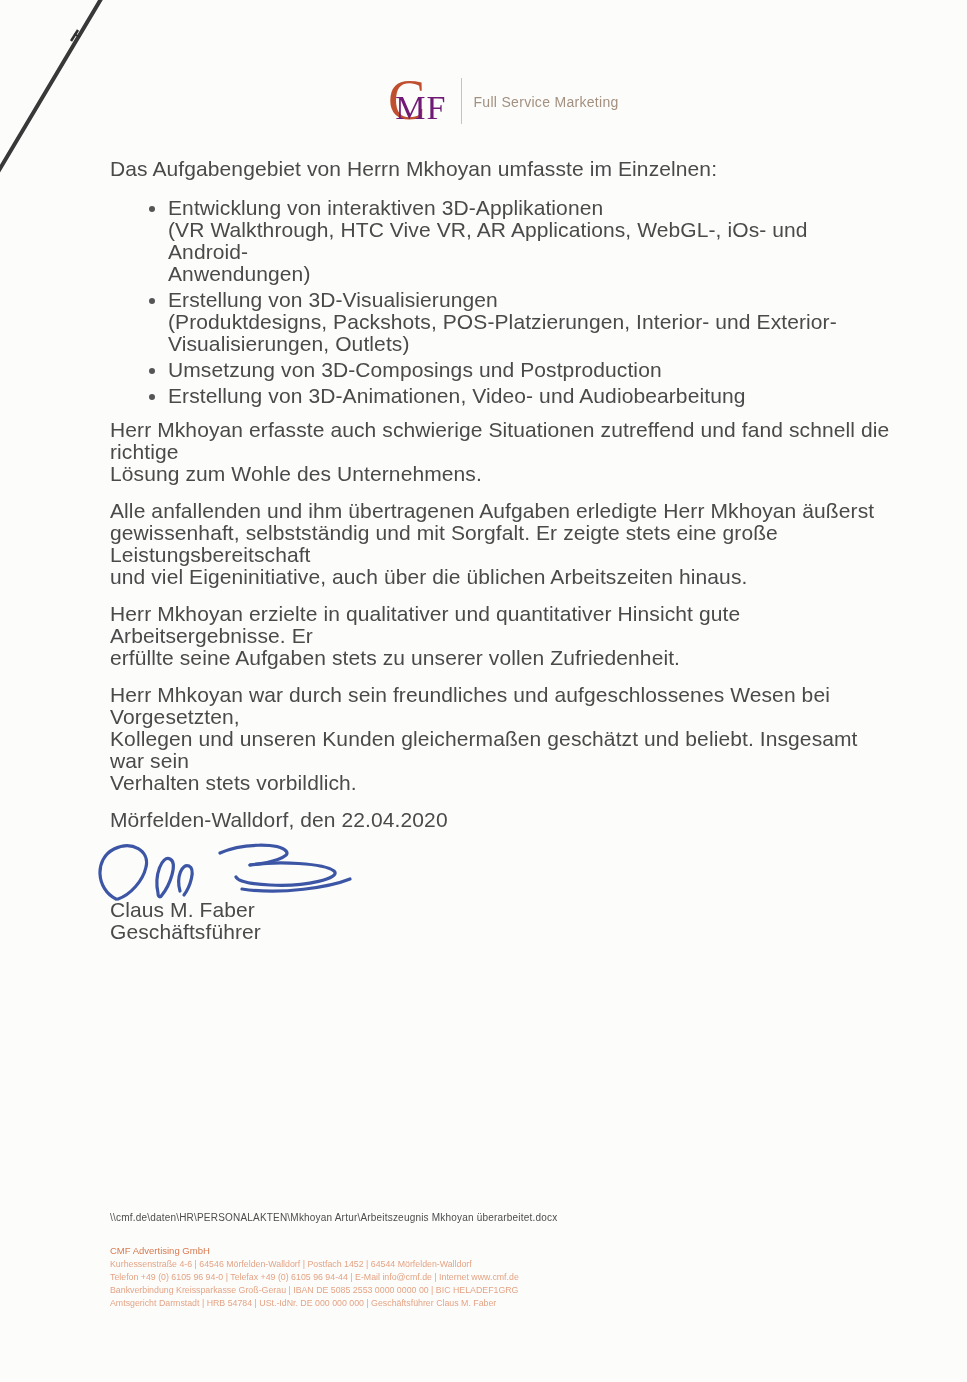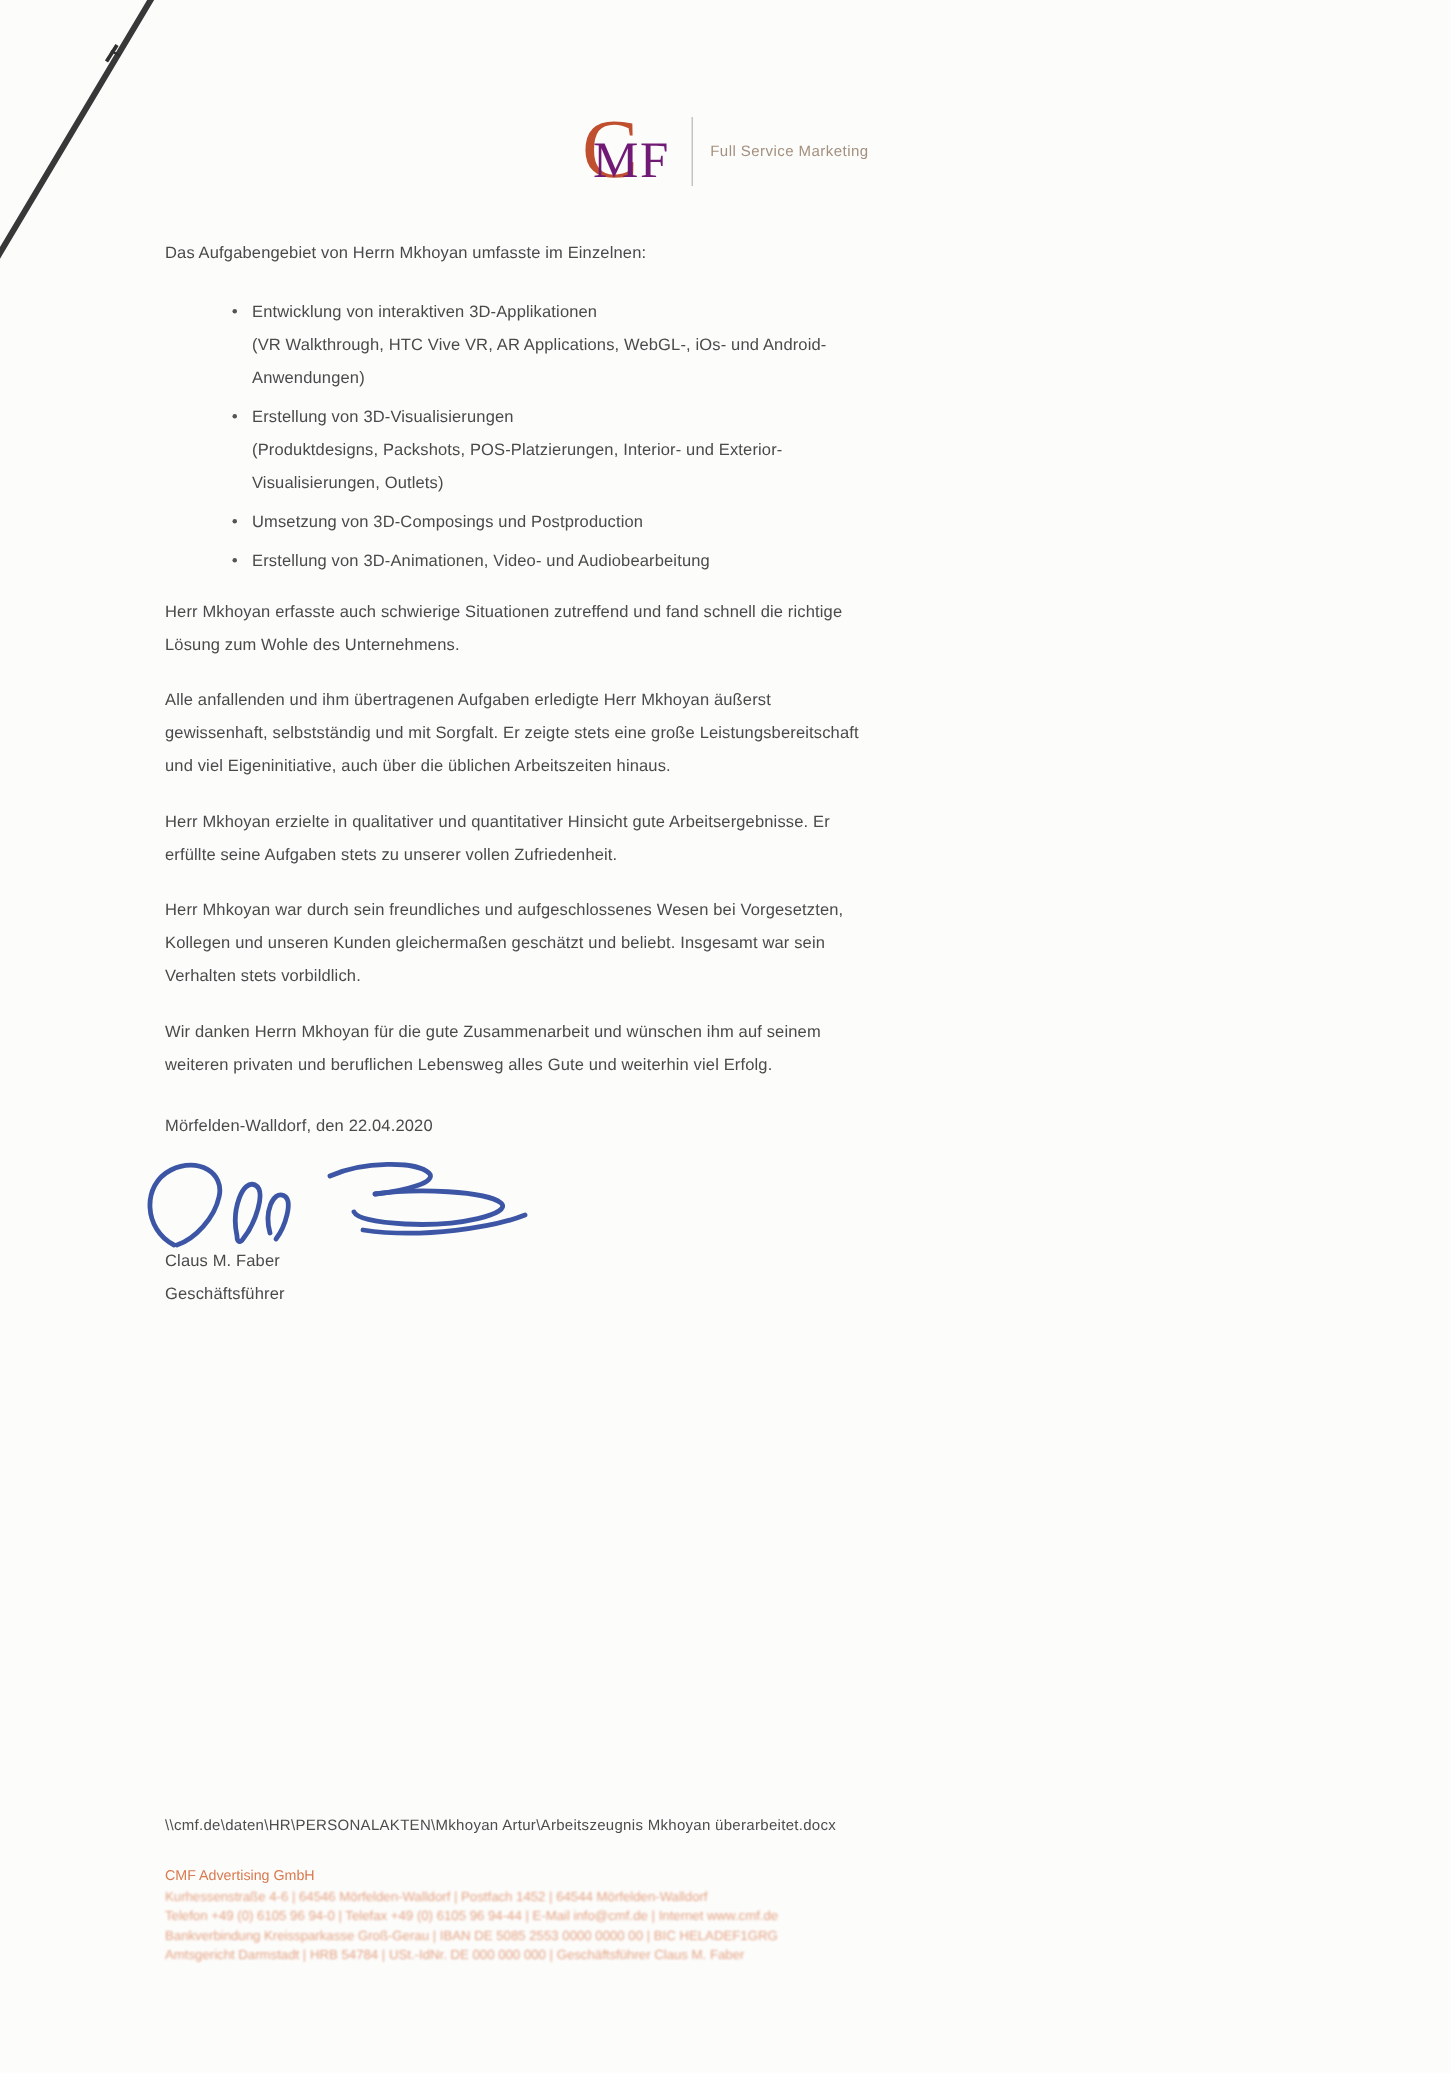--- a/index.html
+++ b/index.html
@@ -29,7 +29,7 @@
   .logo-c { font-size: 56px; line-height: 52px; color: #bf4f2e; font-weight: 400; }
   .logo-mf { font-size: 34px; color: #701a75; margin-left: -30px; letter-spacing: 1px; }
   .logo-divider { width: 1px; height: 46px; background: #c4c4c4; margin: 0 12px 0 14px; }
-  .logo-tagline { font-size: 10px; color: #a3907f; padding-top: 2px; letter-spacing: 0.3px; }
+  .logo-tagline { font-size: 14px; color: #a3907f; padding-top: 2px; letter-spacing: 0.3px; }
 
   
   .content {

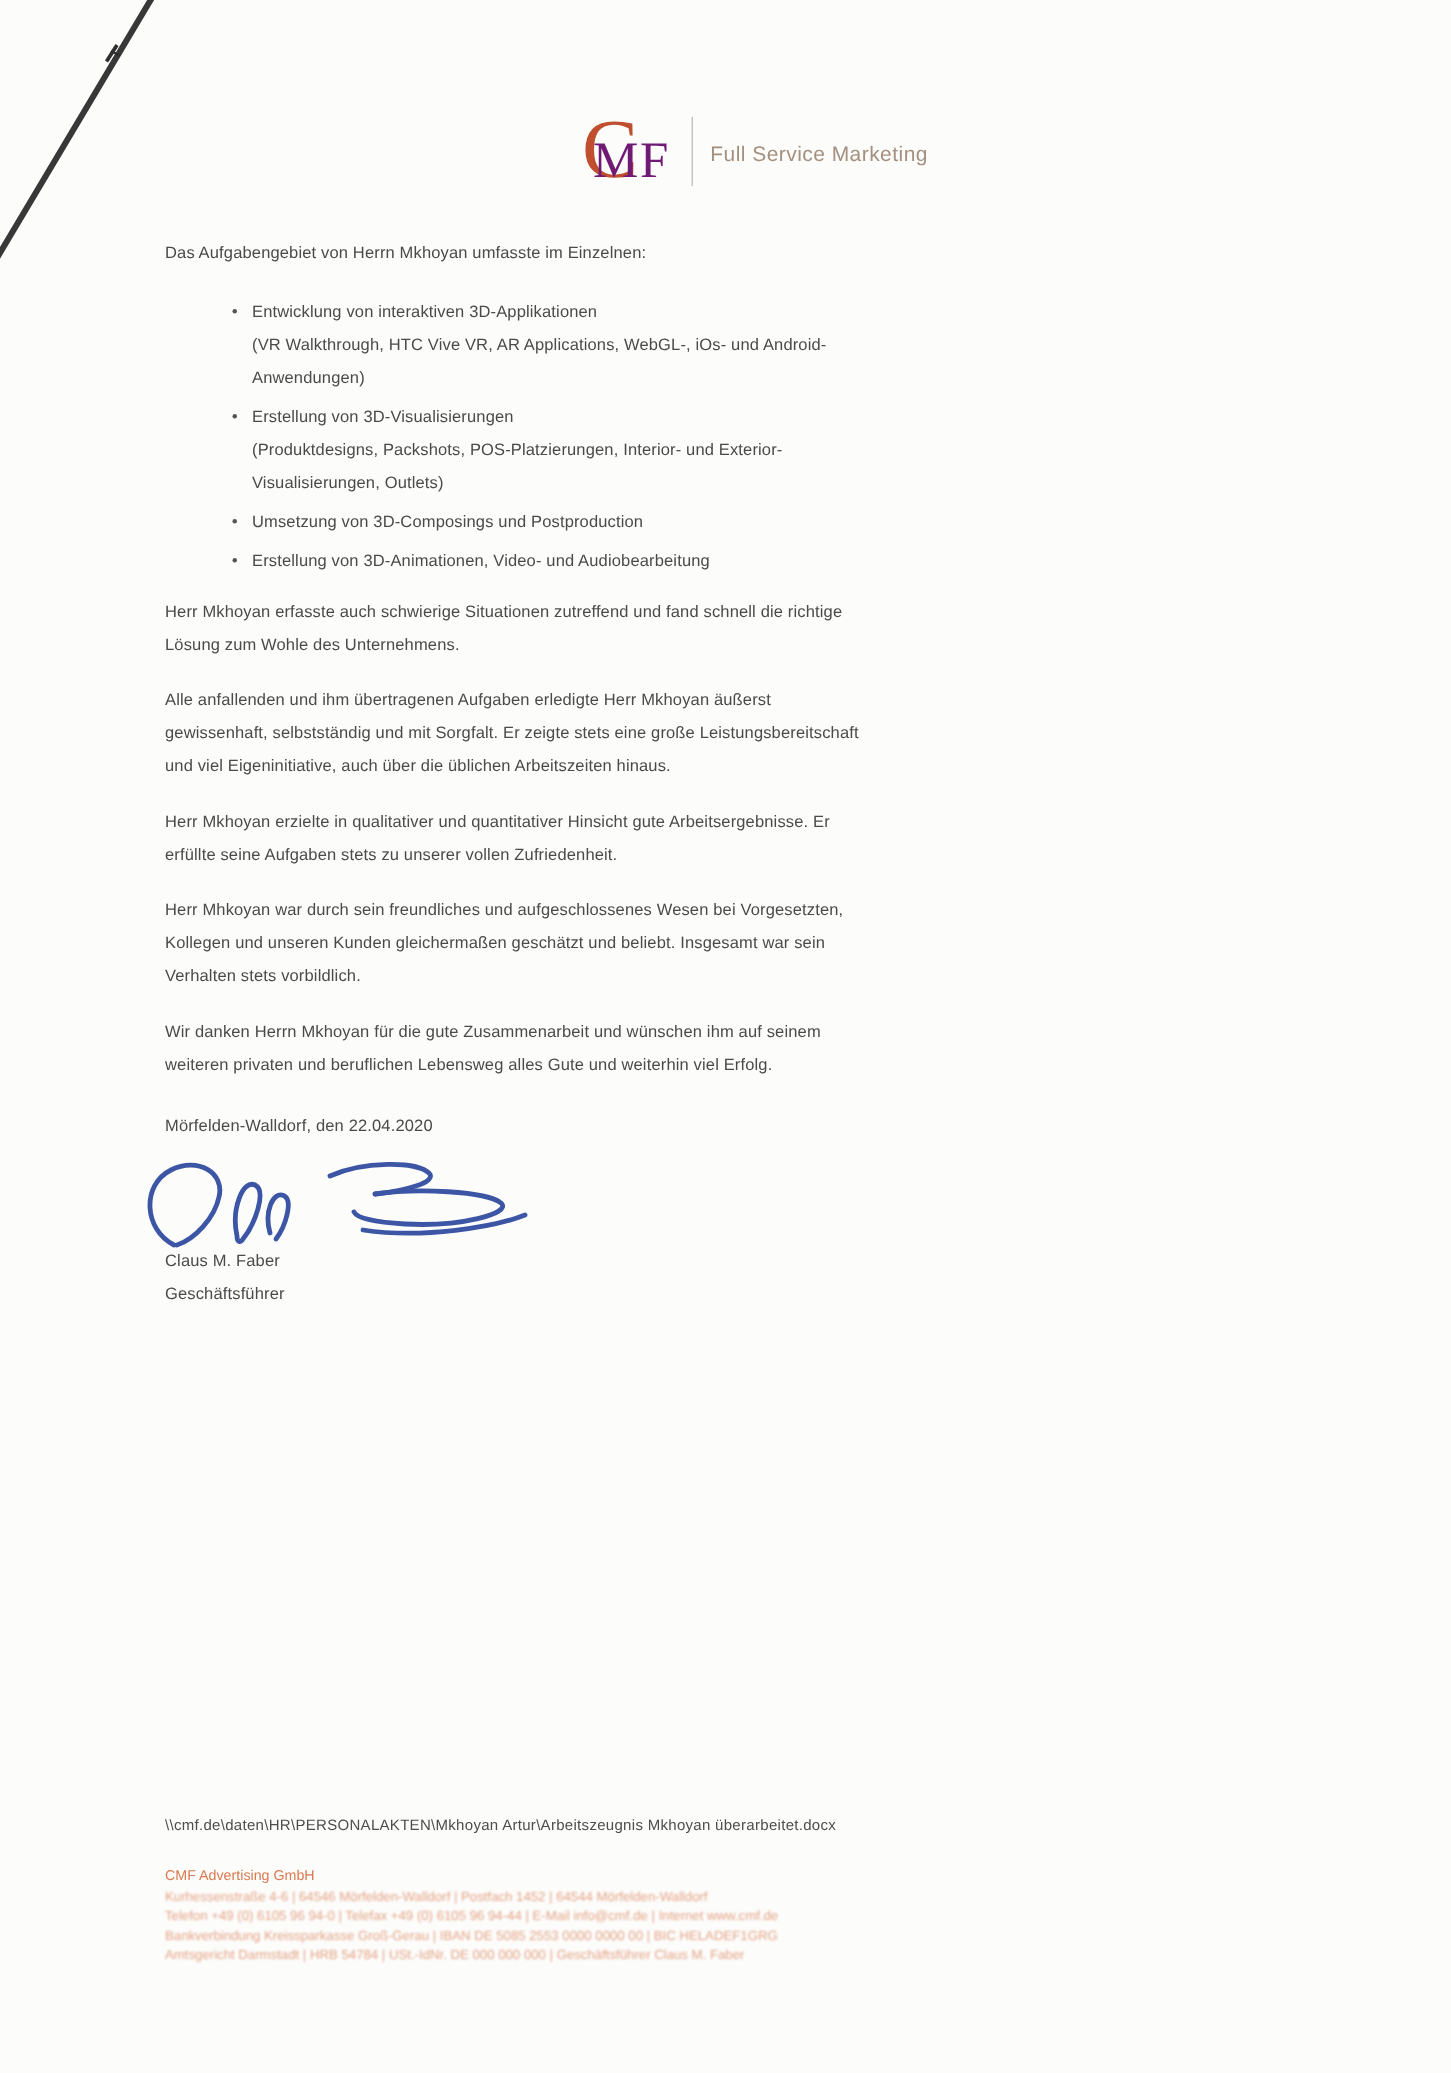--- a/index.html
+++ b/index.html
@@ -37,7 +37,7 @@
     left: 110px;
     top: 158px;
     width: 780px;
-    font-size: 11px;
+    font-size: 21px;
     line-height: 22px;
     letter-spacing: 0.1px;
   }

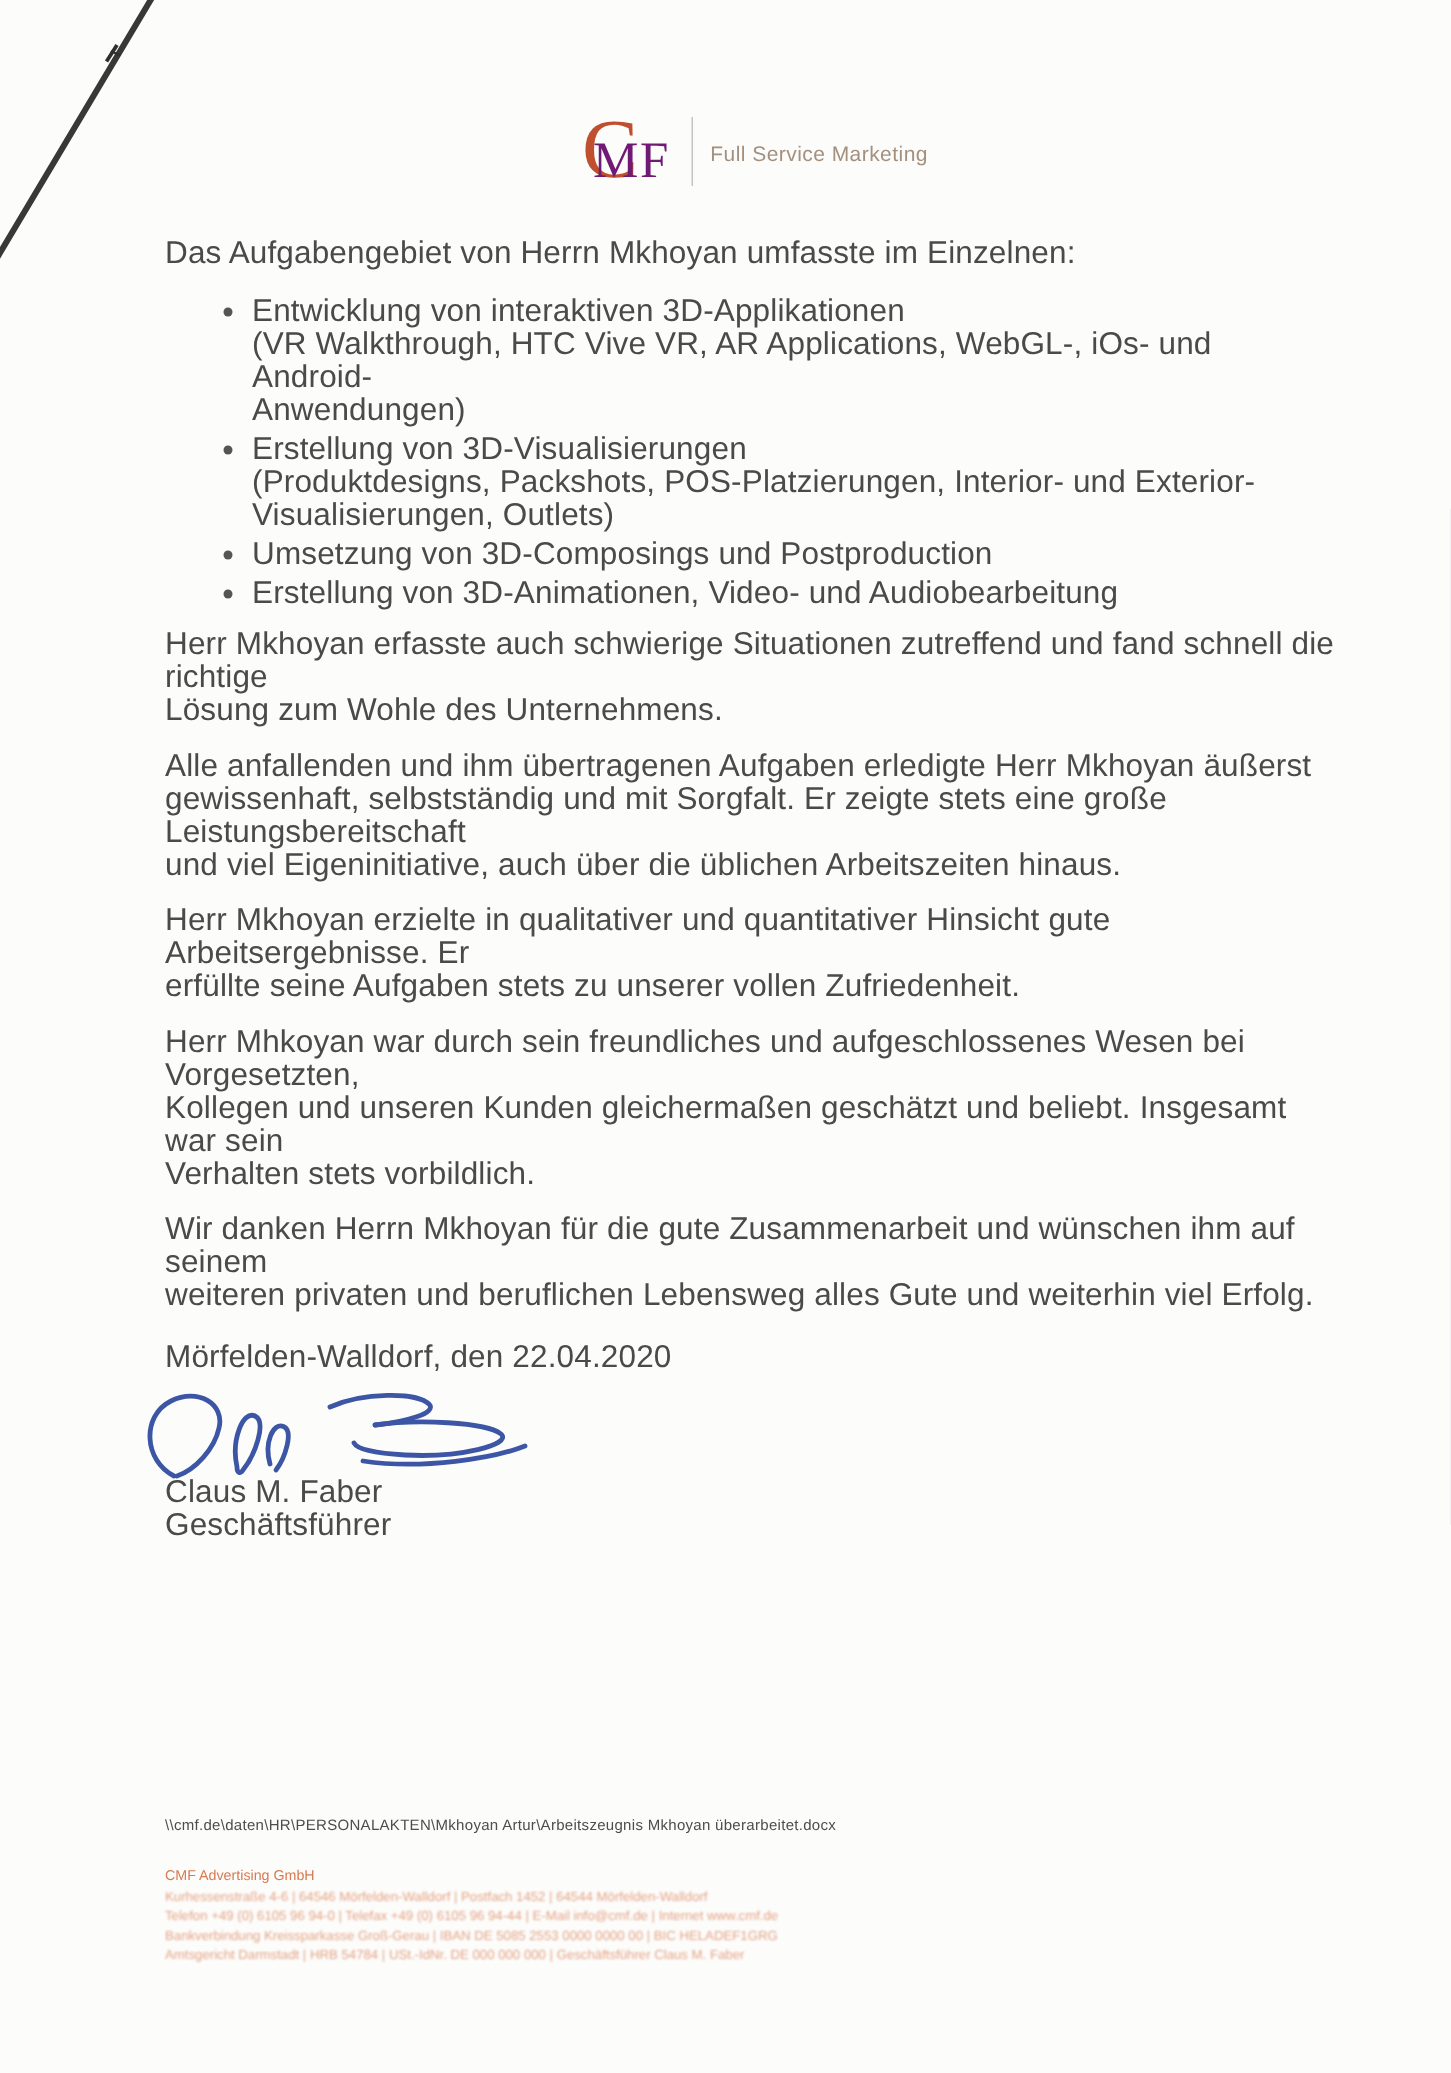--- a/index.html
+++ b/index.html
@@ -123,8 +123,6 @@
     <p>Herr Mhkoyan war durch sein freundliches und aufgeschlossenes Wesen bei Vorgesetzten,
 Kollegen und unseren Kunden gleichermaßen geschätzt und beliebt. Insgesamt war sein
 Verhalten stets vorbildlich.</p>
-    <p class="para-last">Wir danken Herrn Mkhoyan für die gute Zusammenarbeit und wünschen ihm auf seinem
-weiteren privaten und beruflichen Lebensweg alles Gute und weiterhin viel Erfolg.</p>
 
     <p class="dateline">Mörfelden-Walldorf, den 22.04.2020</p>
 

